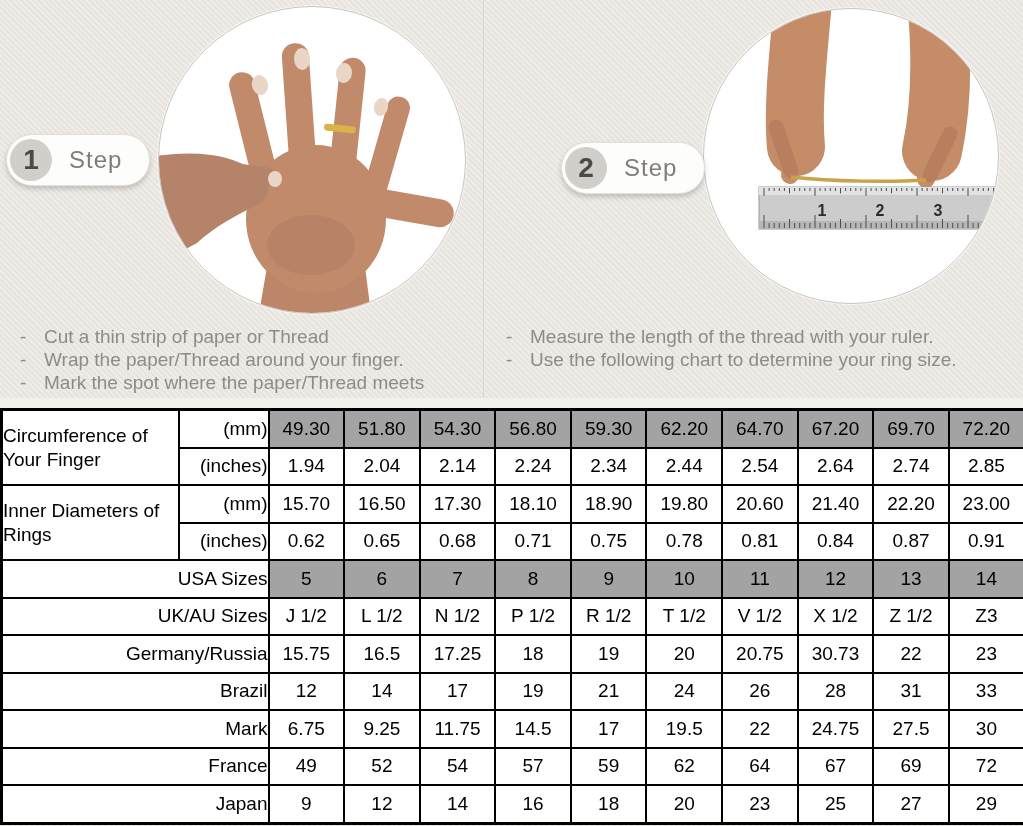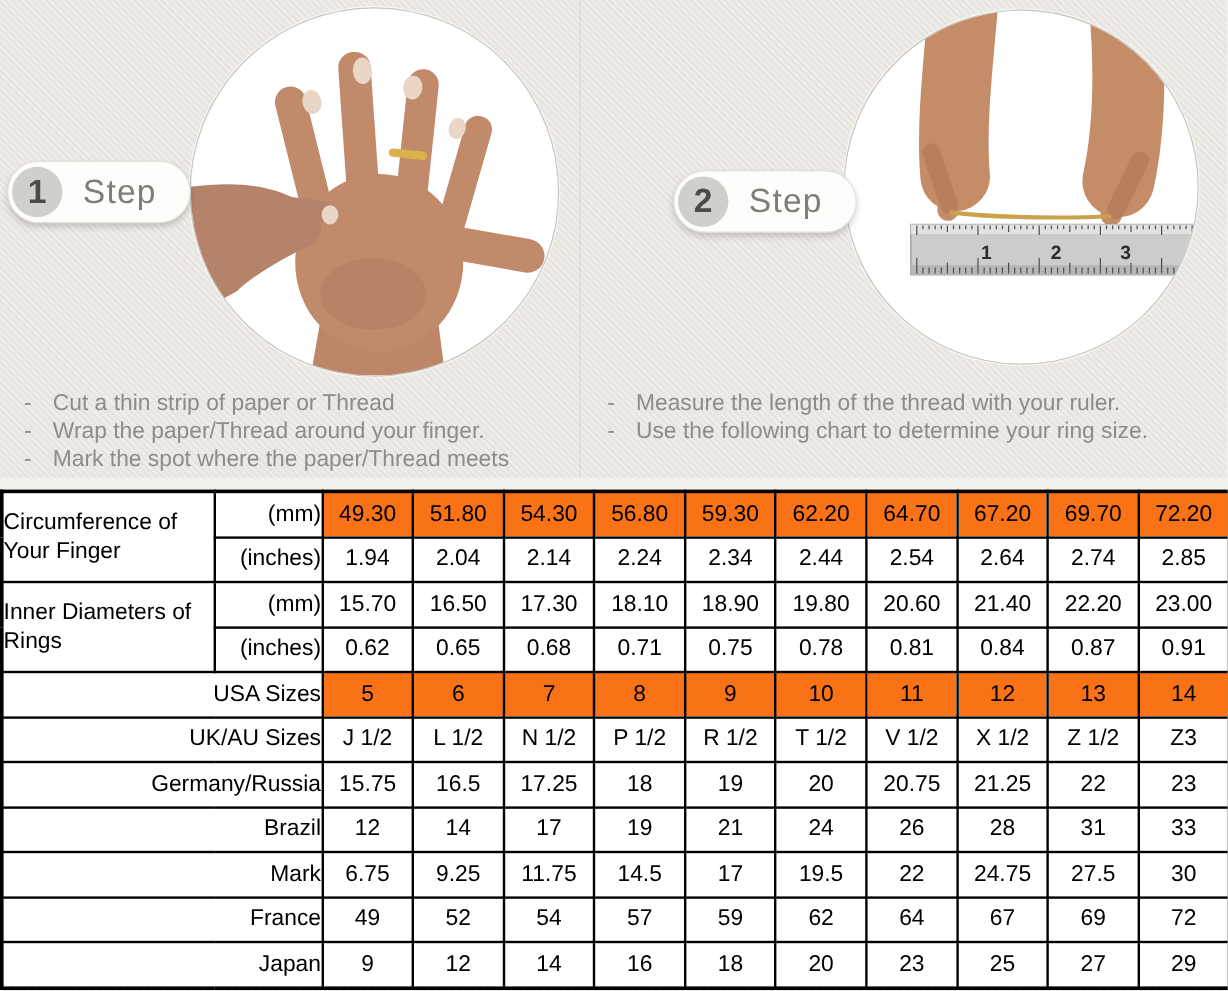--- a/index.html
+++ b/index.html
@@ -57,7 +57,7 @@
     font-size:28px; font-weight:bold; color:#4c4a46;
   }
   .badge-label {
-    font-size:28px; color:#807d78;
+    font-size:24px; color:#807d78;
     margin:0 24px 0 17px;
     letter-spacing:1px;
     text-align:right;

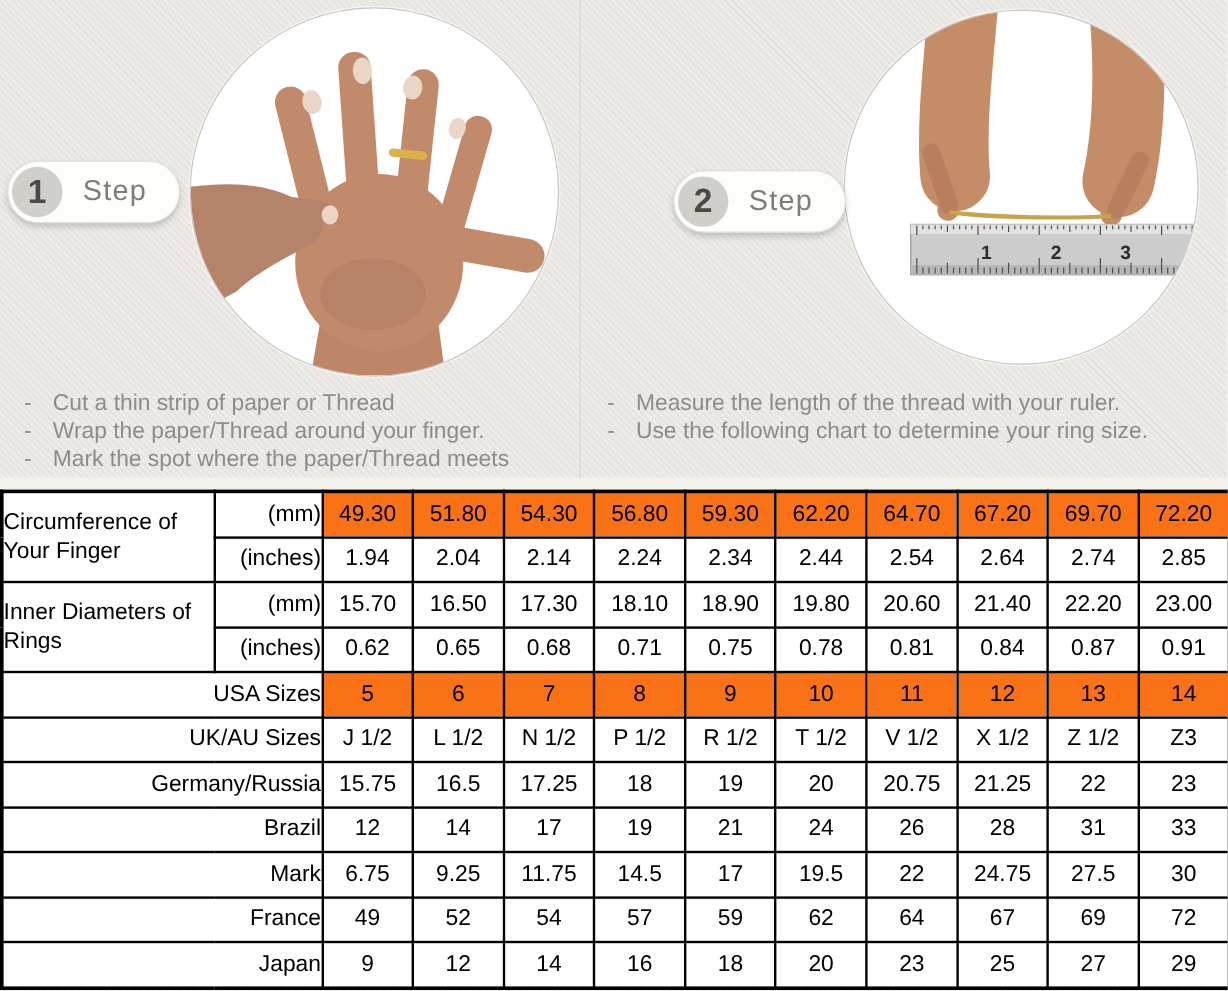--- a/index.html
+++ b/index.html
@@ -99,7 +99,7 @@
   .ring-table td.label-unit { text-align:right; padding-left:5px; }
   .ring-table td.label-row  { text-align:right; padding-left:7px; }
   .ring-table td.value-cell { text-align:center; }
-  .ring-table td.shaded     { background:#f97316; }
+  .ring-table td.shaded     { background:#a3a3a3; }
 </style>
 </head>
 <body>

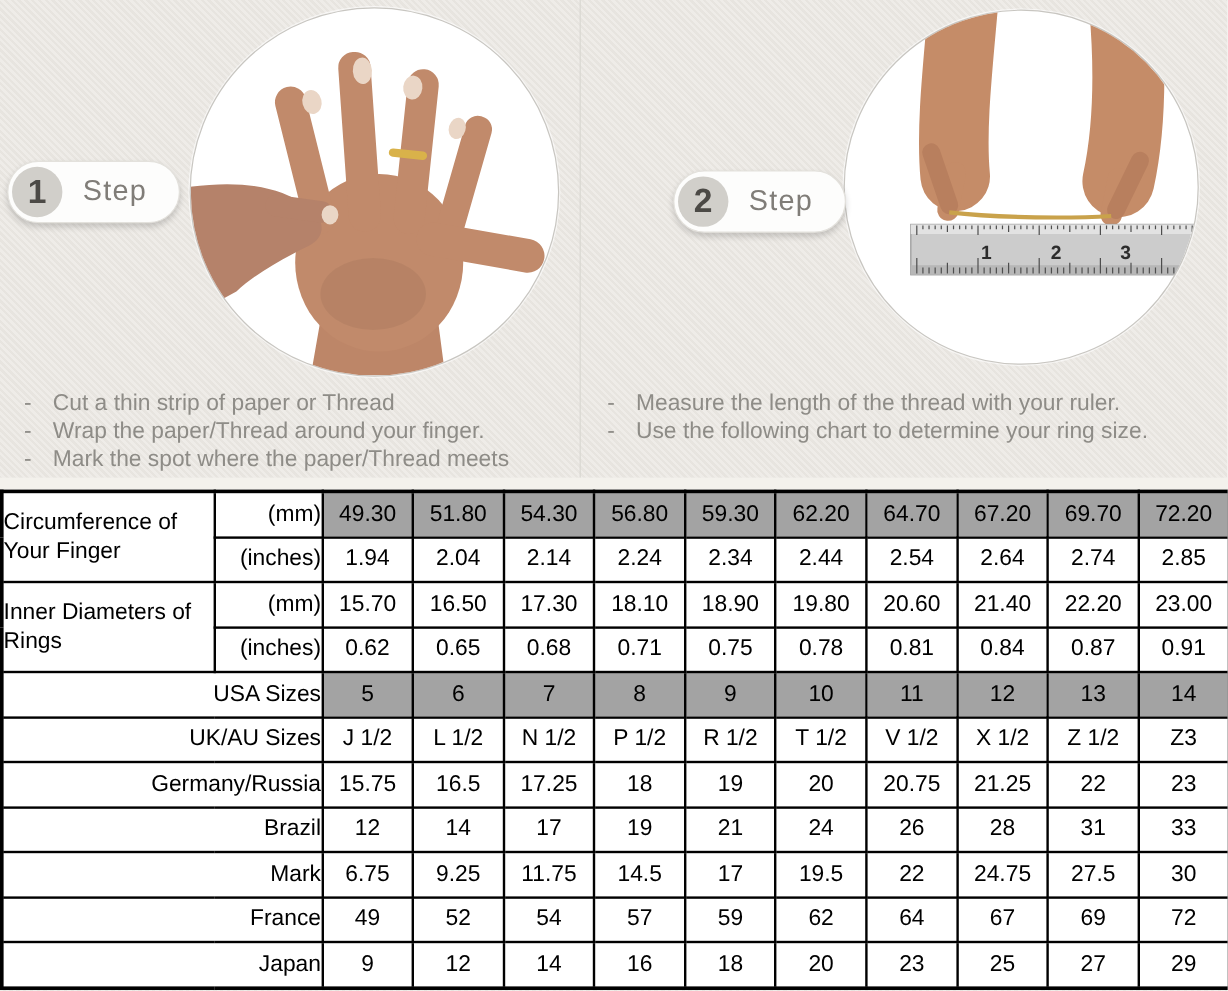--- a/index.html
+++ b/index.html
@@ -395,7 +395,7 @@
         <td class="value-cell">19</td>
         <td class="value-cell">20</td>
         <td class="value-cell">20.75</td>
-        <td class="value-cell">21.25</td>
+        <td class="value-cell">30.73</td>
         <td class="value-cell">22</td>
         <td class="value-cell">23</td>
       </tr>

